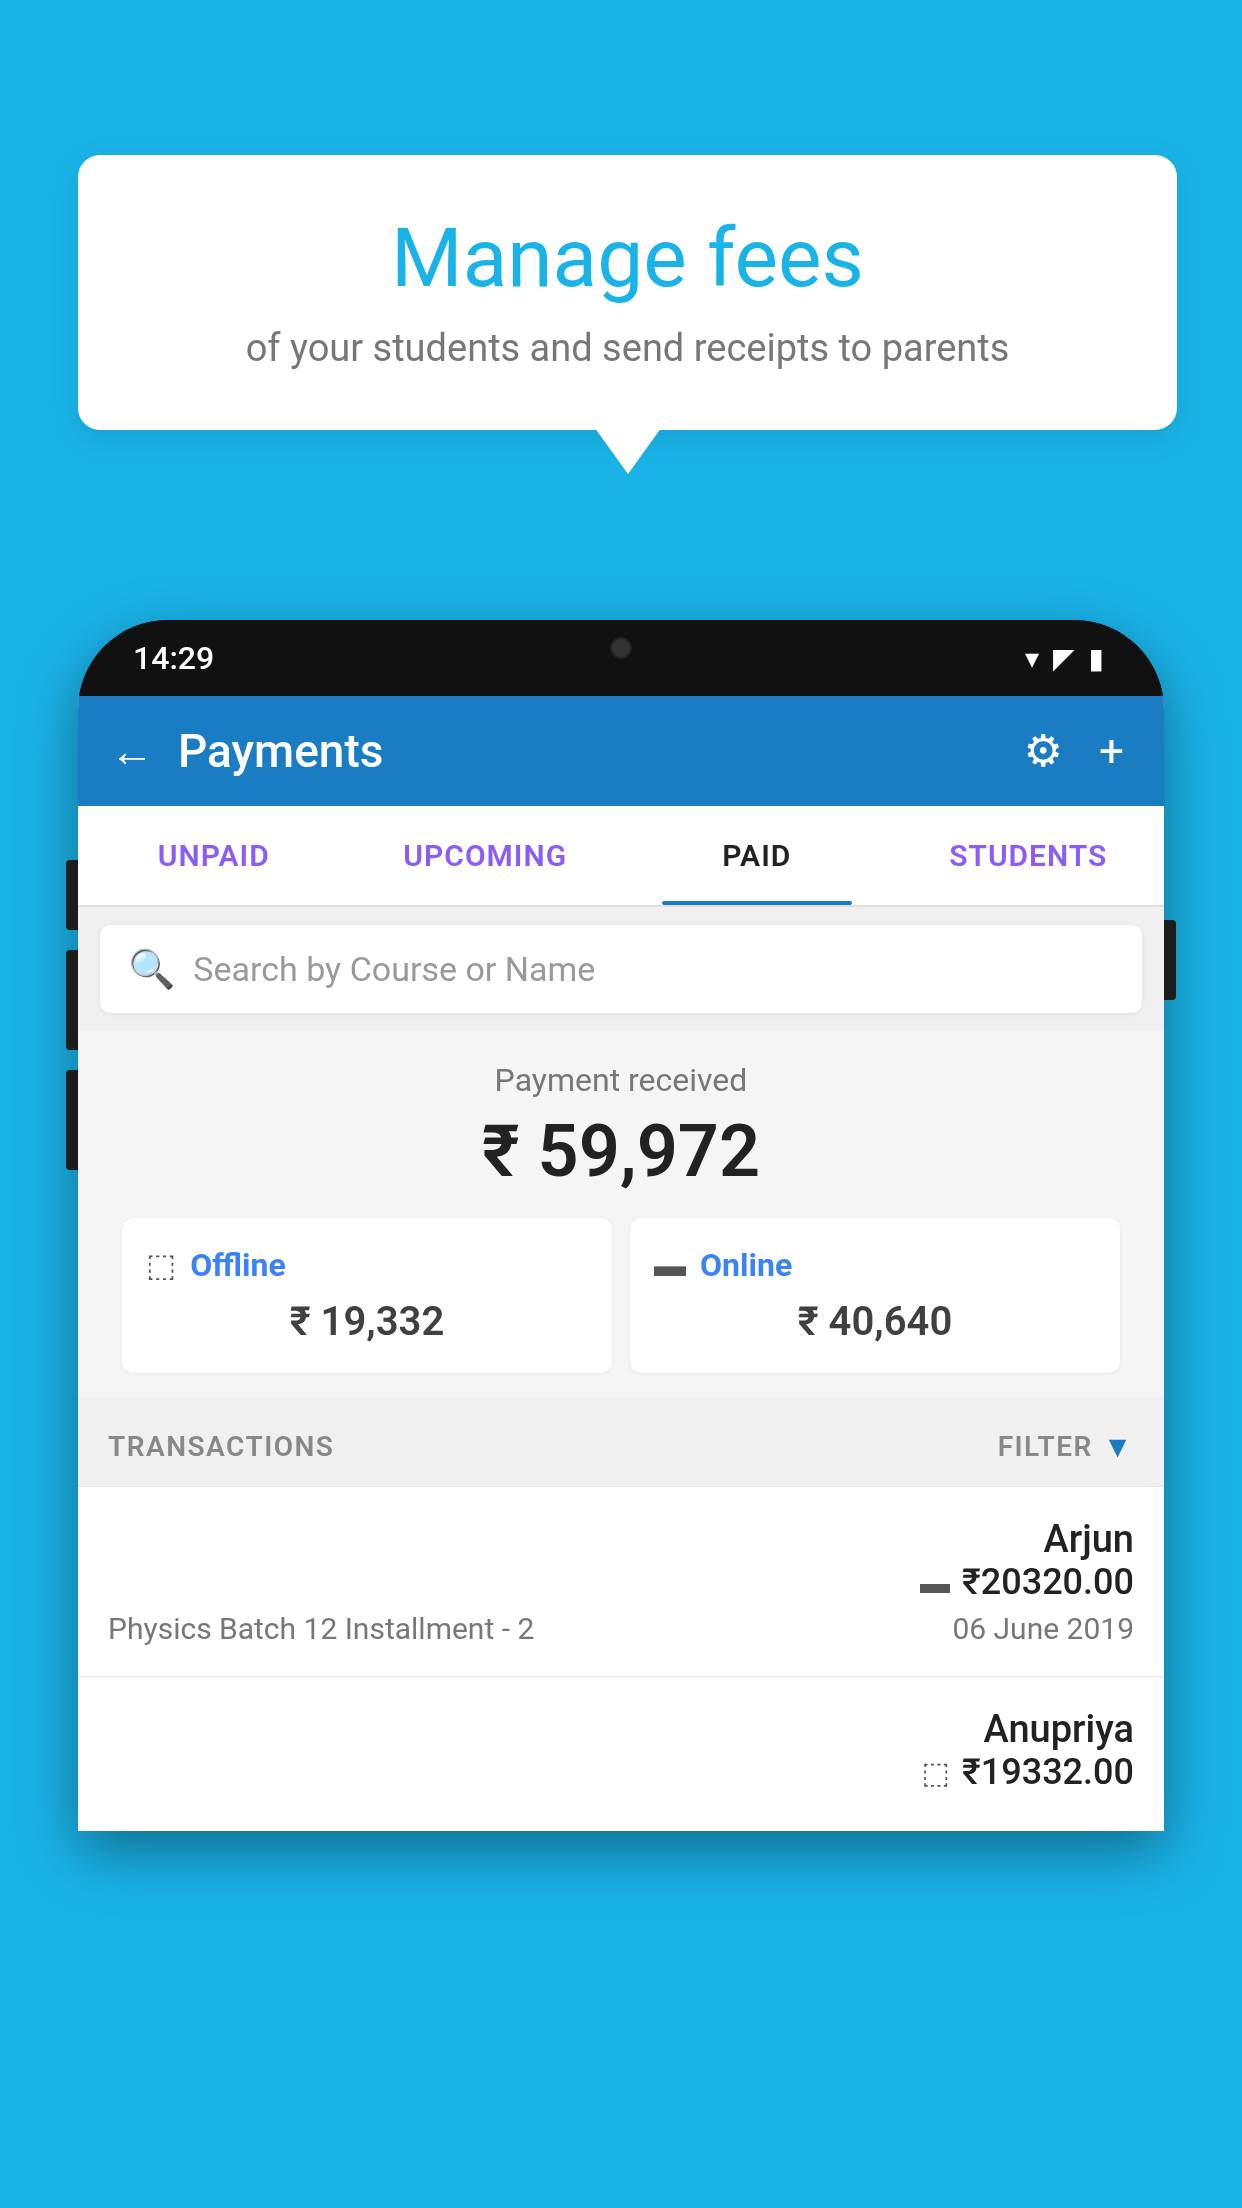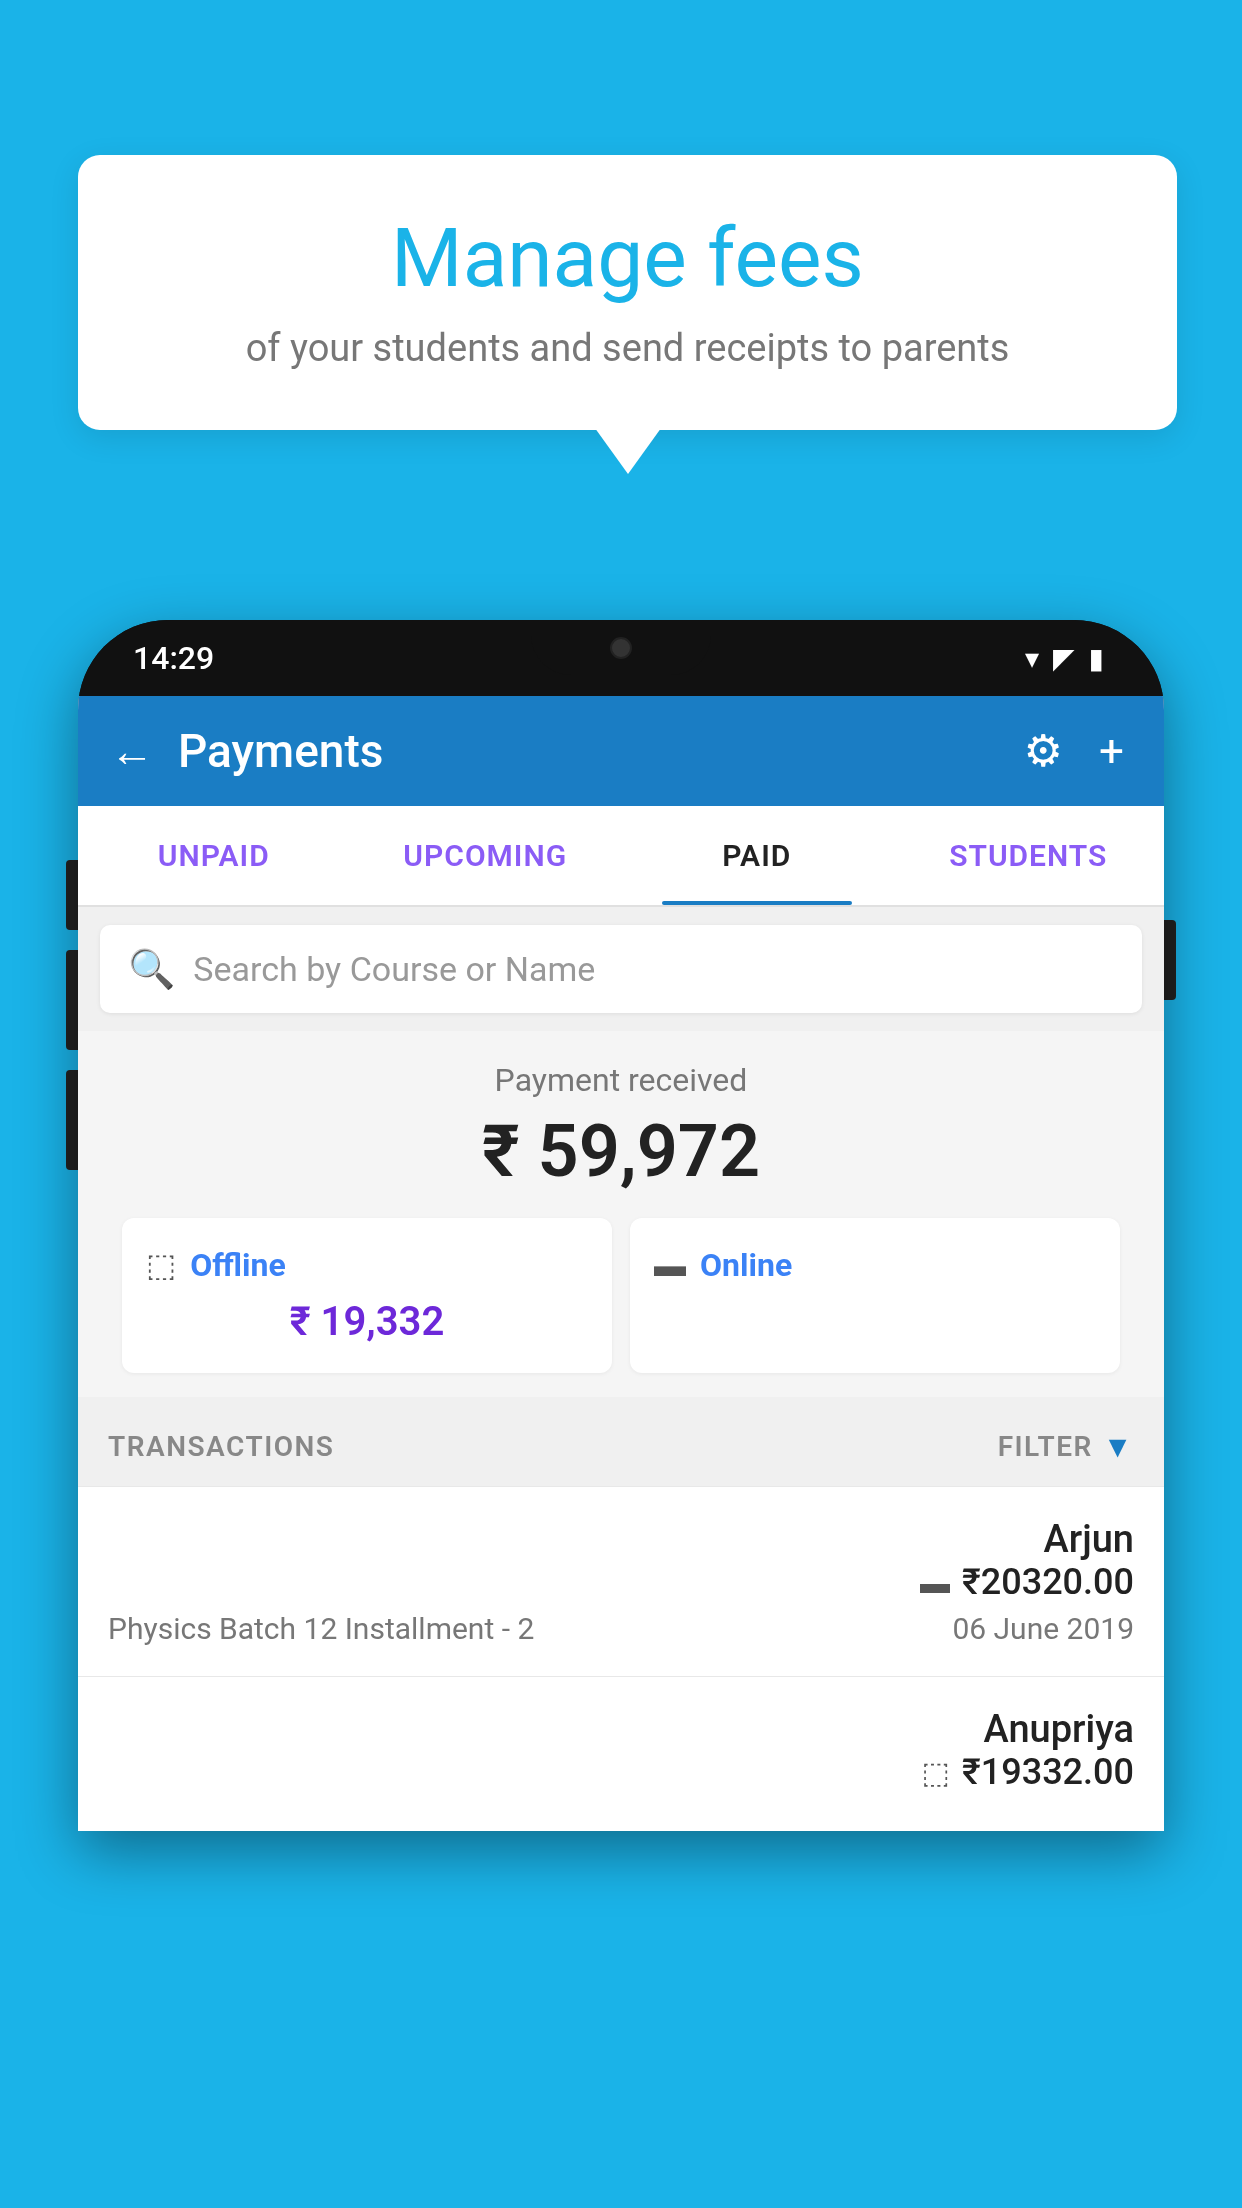--- a/index.html
+++ b/index.html
@@ -241,7 +241,7 @@
     .card-amount {
       font-size: 40px;
       font-weight: 600;
-      color: #6d28d9;
+      color: #404040;
       margin-top: 4px;
     }
 

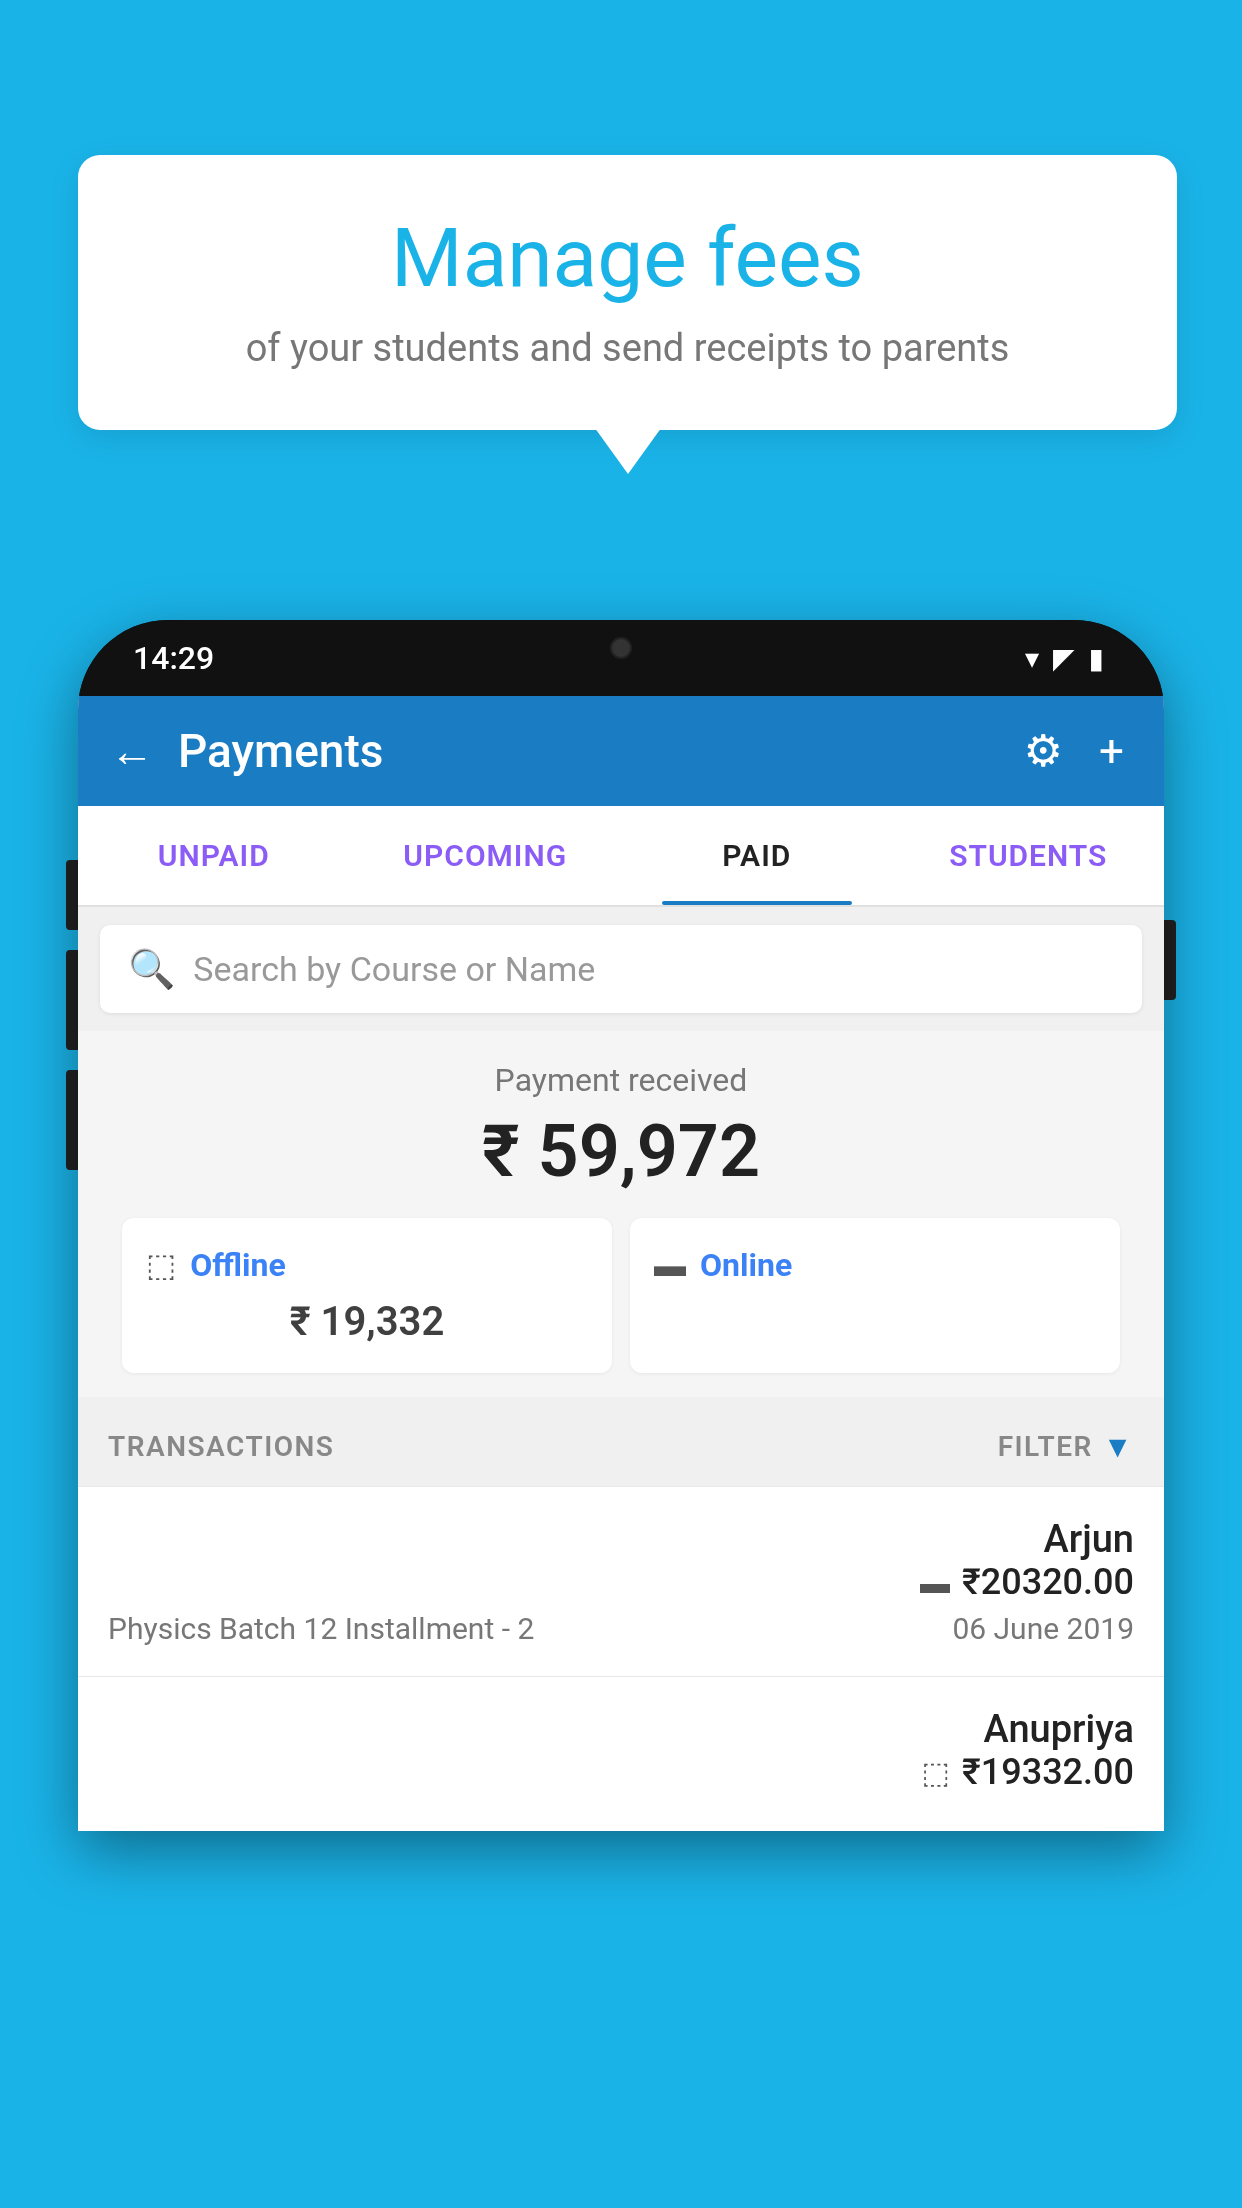--- a/index.html
+++ b/index.html
@@ -435,6 +435,7 @@
               <span class="card-icon">▬</span>
               <span class="card-method-label">Online</span>
             </div>
+            <div class="card-amount">₹ 40,640</div>
           </div>
         </div>
       </div>

